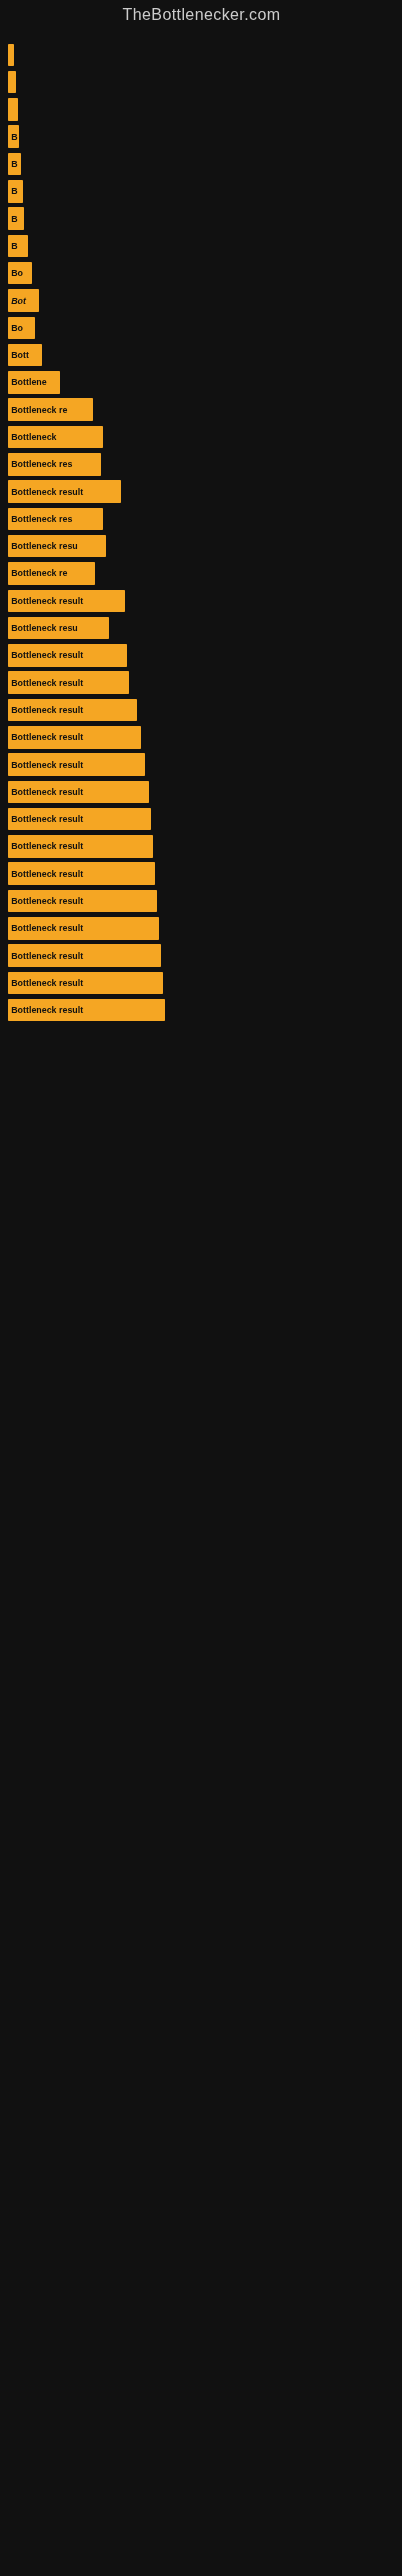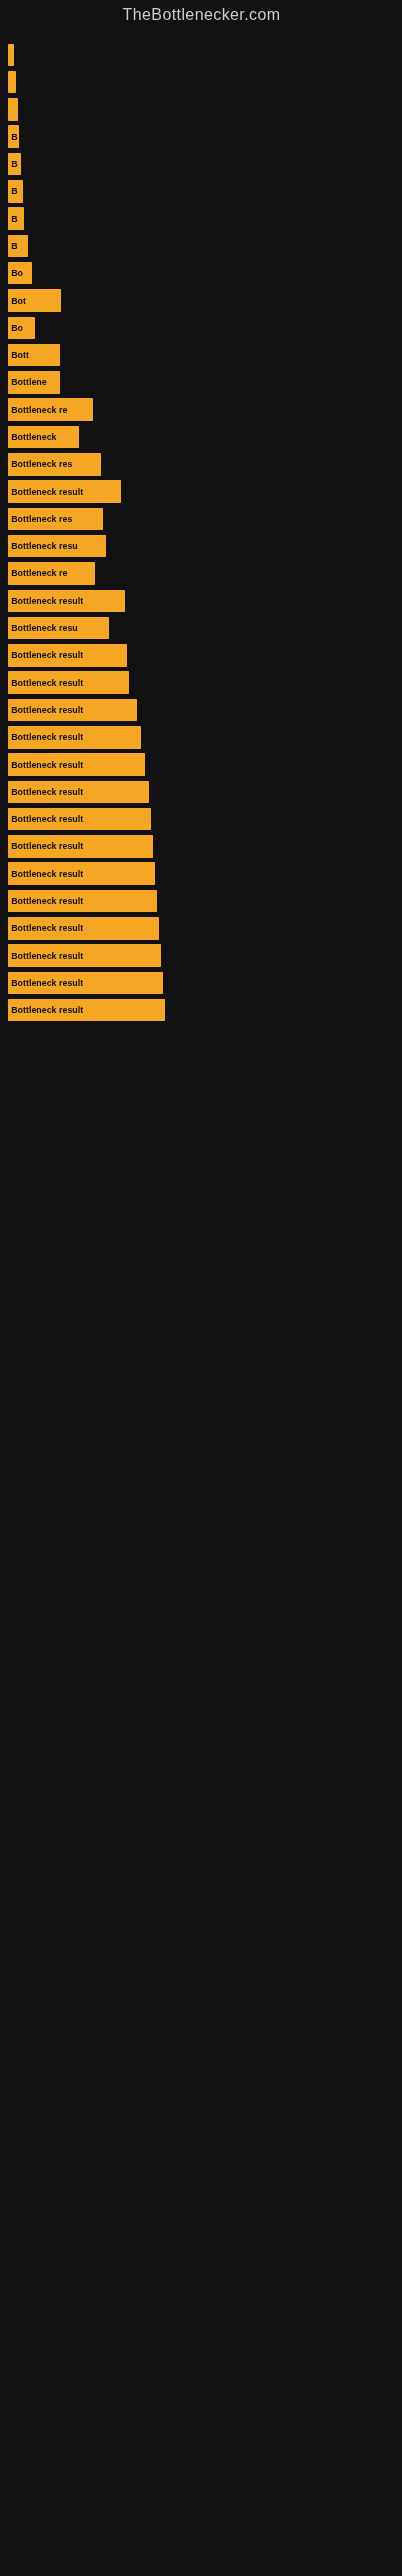--- a/index.html
+++ b/index.html
@@ -76,7 +76,7 @@
       <div class="bar" style="width: 24px;">Bo</div>
     </div>
     <div class="bar-row">
-      <div class="bar" style="width: 53px;">Bot</div>
+      <div class="bar" style="width: 31px; font-style: italic;">Bot</div>
     </div>
     <div class="bar-row">
       <div class="bar" style="width: 26.6px;">Bo</div>

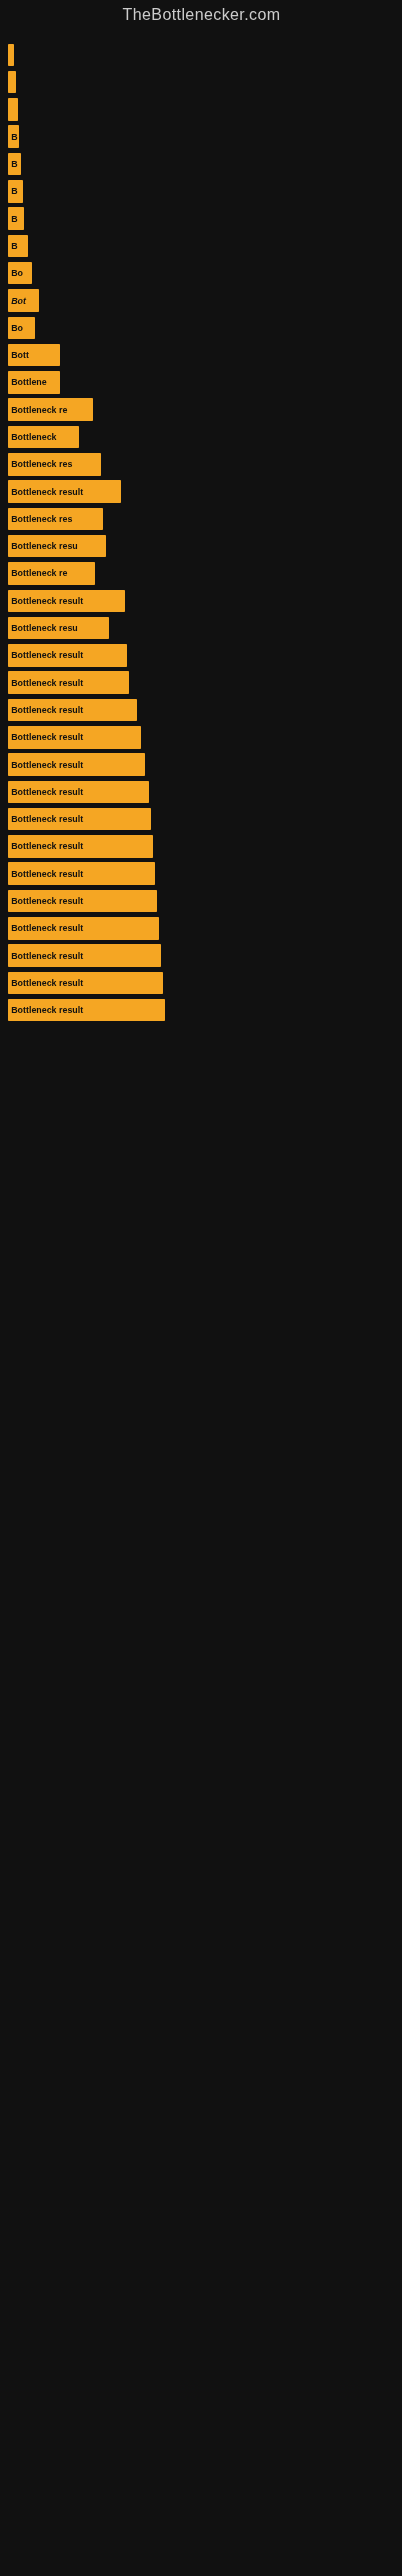--- a/index.html
+++ b/index.html
@@ -82,7 +82,7 @@
       <div class="bar" style="width: 26.6px;">Bo</div>
     </div>
     <div class="bar-row">
-      <div class="bar" style="width: 52px; text-align: right;">Bott</div>
+      <div class="bar" style="width: 34px; text-align: right;">Bott</div>
     </div>
     <div class="bar-row">
       <div class="bar" style="width: 52px;">Bottlene</div>

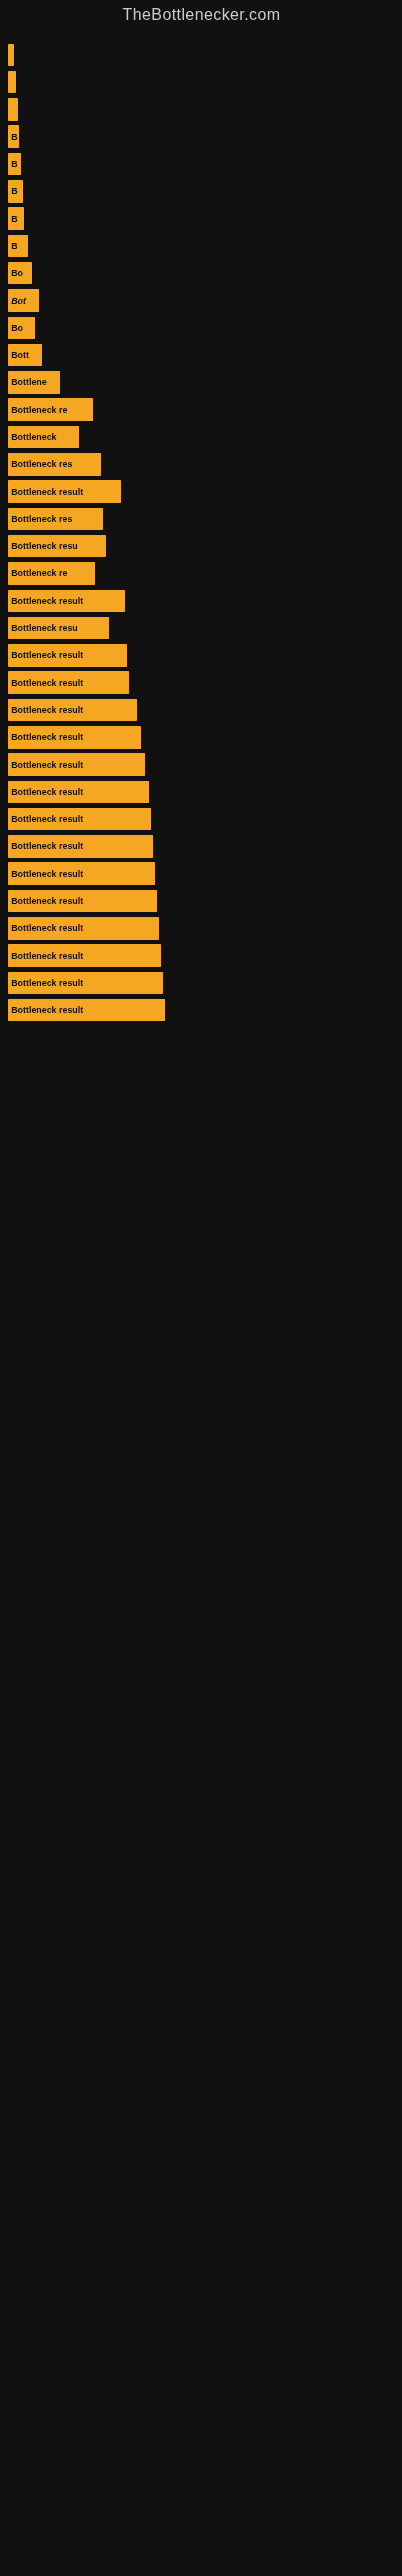--- a/index.html
+++ b/index.html
@@ -91,7 +91,7 @@
       <div class="bar" style="width: 85px;">Bottleneck re</div>
     </div>
     <div class="bar-row">
-      <div class="bar" style="width: 71px;">Bottleneck</div>
+      <div class="bar" style="width: 95px;">Bottleneck</div>
     </div>
     <div class="bar-row">
       <div class="bar" style="width: 93px;">Bottleneck res</div>

